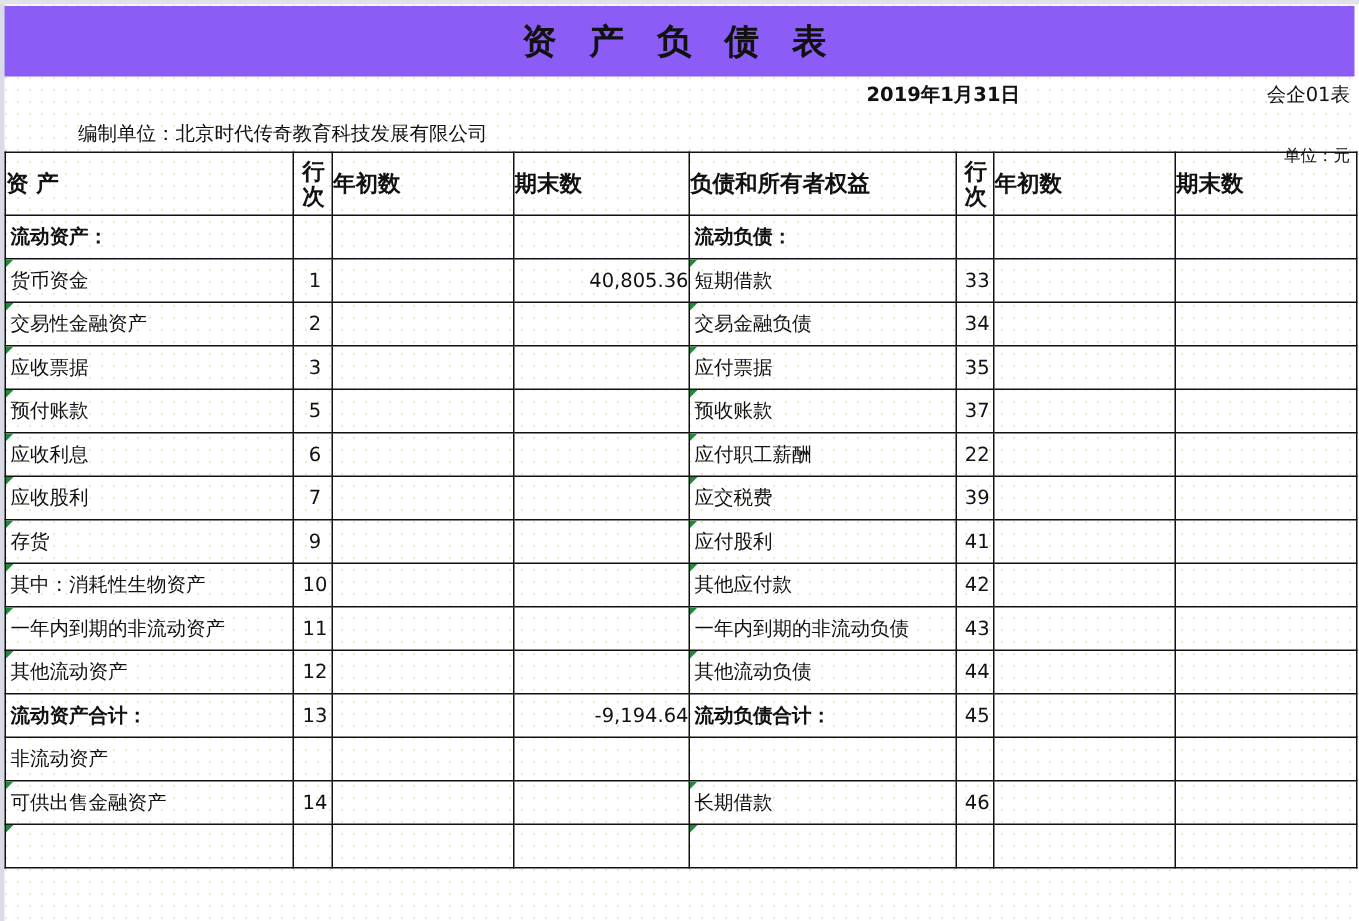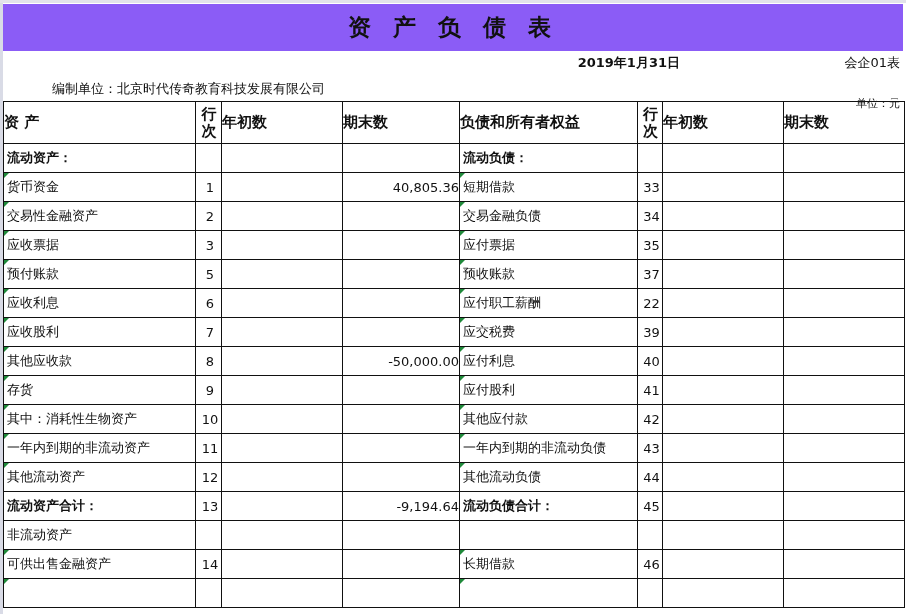--- a/index.html
+++ b/index.html
@@ -167,16 +167,6 @@
         <td class="amt"></td>
       </tr>
       <tr>
-        <td class="ind tri">其他应收款</td>
-        <td class="num">8</td>
-        <td class="amt"></td>
-        <td class="amt">-50,000.00</td>
-        <td class="ind tri">应付利息</td>
-        <td class="lnum">40</td>
-        <td class="amt"></td>
-        <td class="amt"></td>
-      </tr>
-      <tr>
         <td class="ind tri">存货</td>
         <td class="num">9</td>
         <td class="amt"></td>

